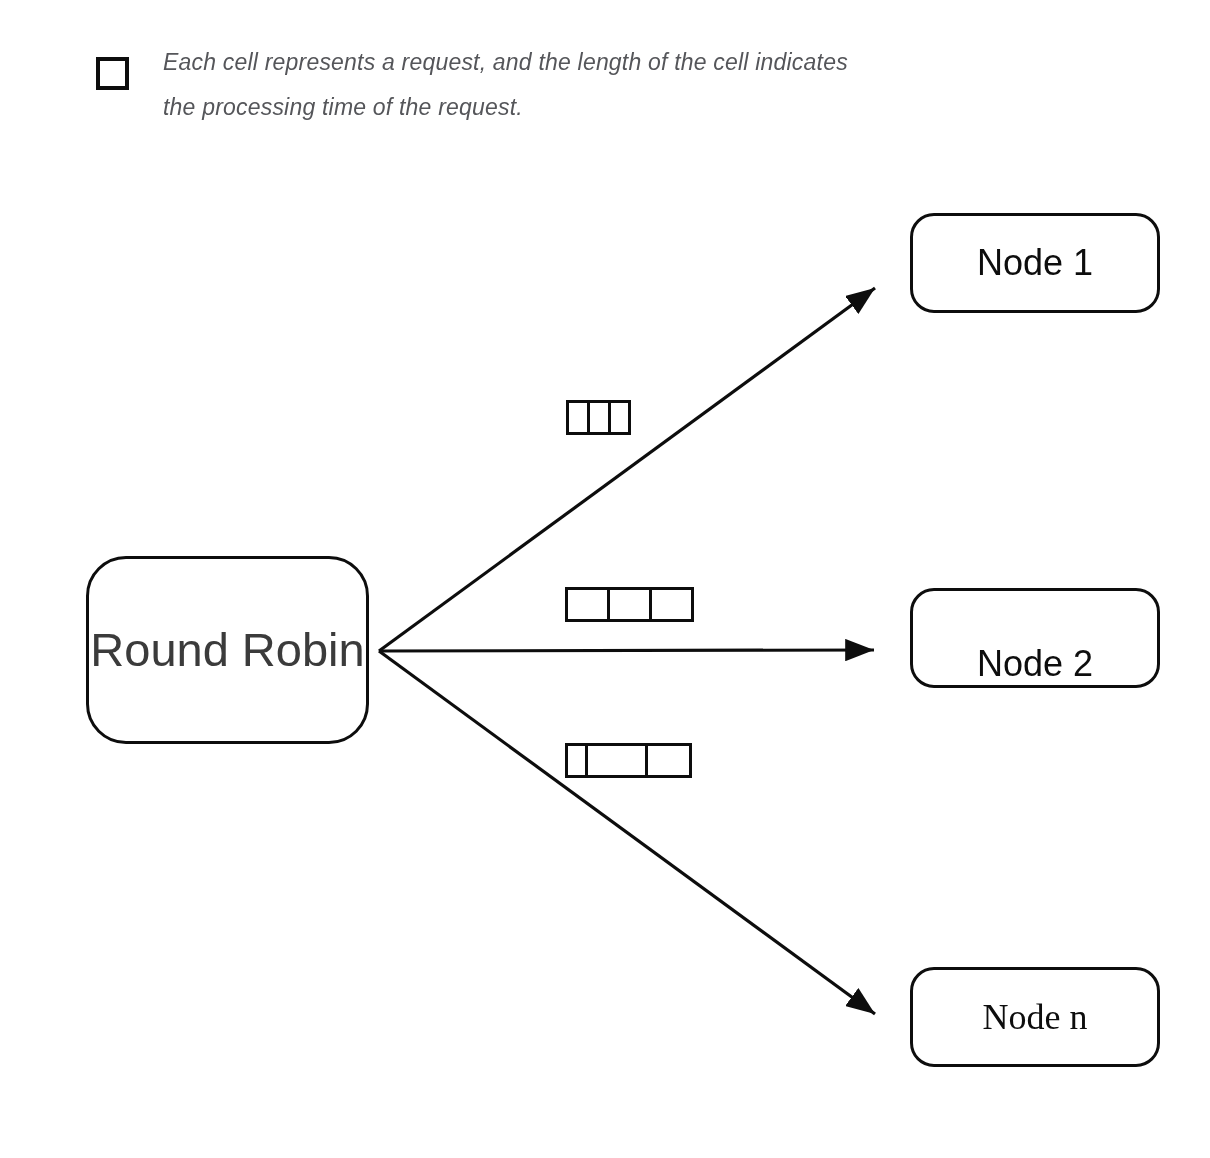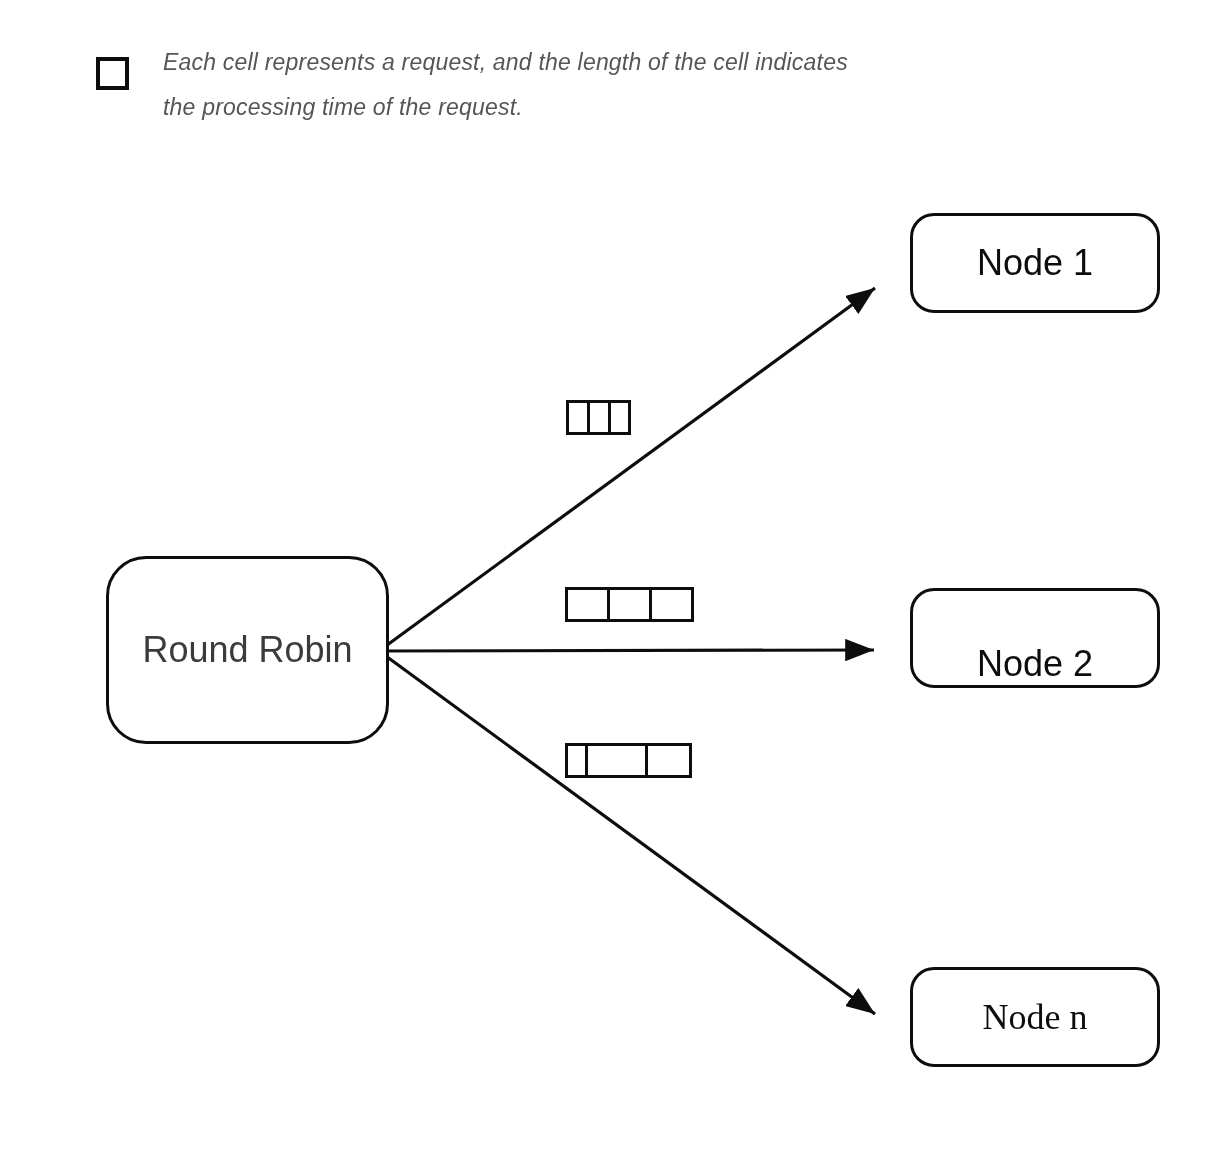--- a/index.html
+++ b/index.html
@@ -39,8 +39,8 @@
     text-align:center;
   }
   .balancer{
-    left:106px;top:556px;width:283px;height:188px;border-radius:40px;
-    font-size:36px;line-height:48px;color:var(--balancer-text);
+    left:86px;top:556px;width:283px;height:188px;border-radius:40px;
+    font-size:47px;line-height:48px;color:var(--balancer-text);
   }
   .node{
     left:878px;width:250px;height:100px;border-radius:24px;

